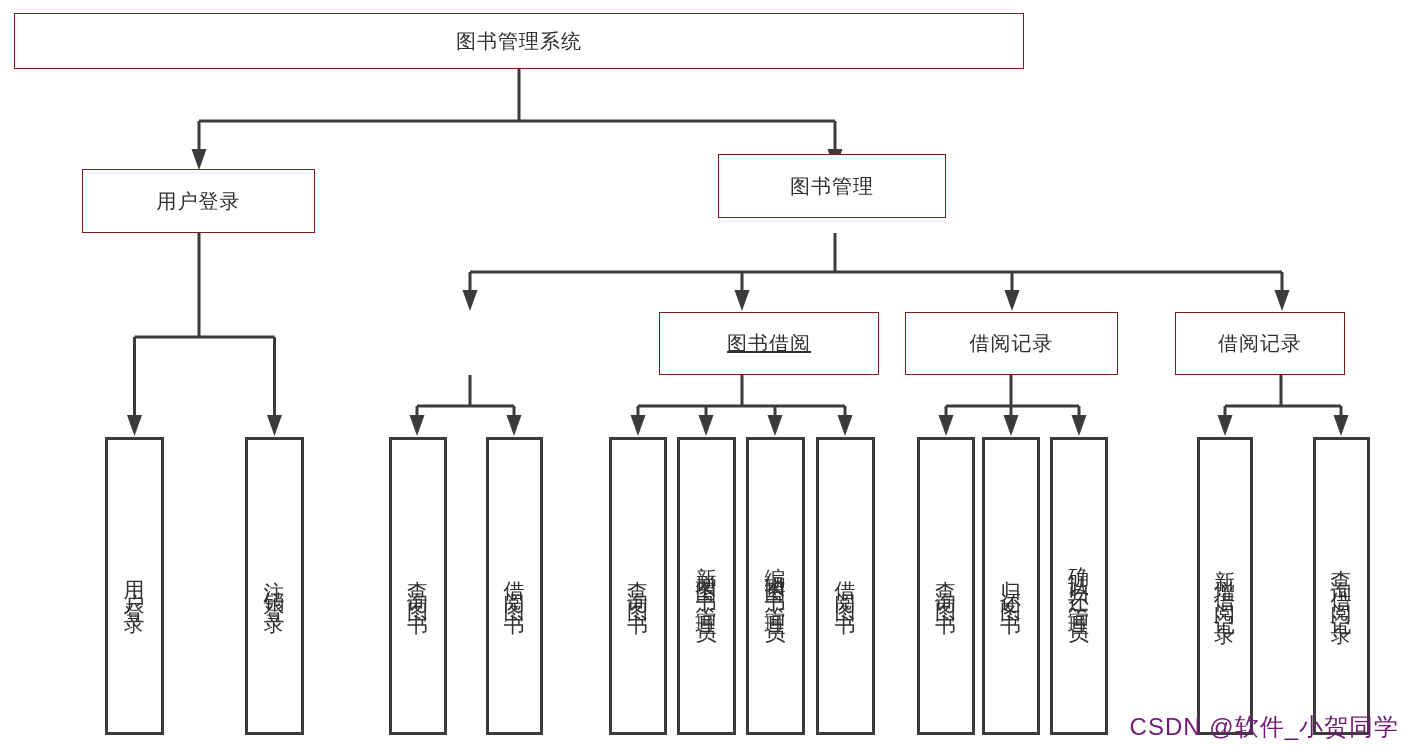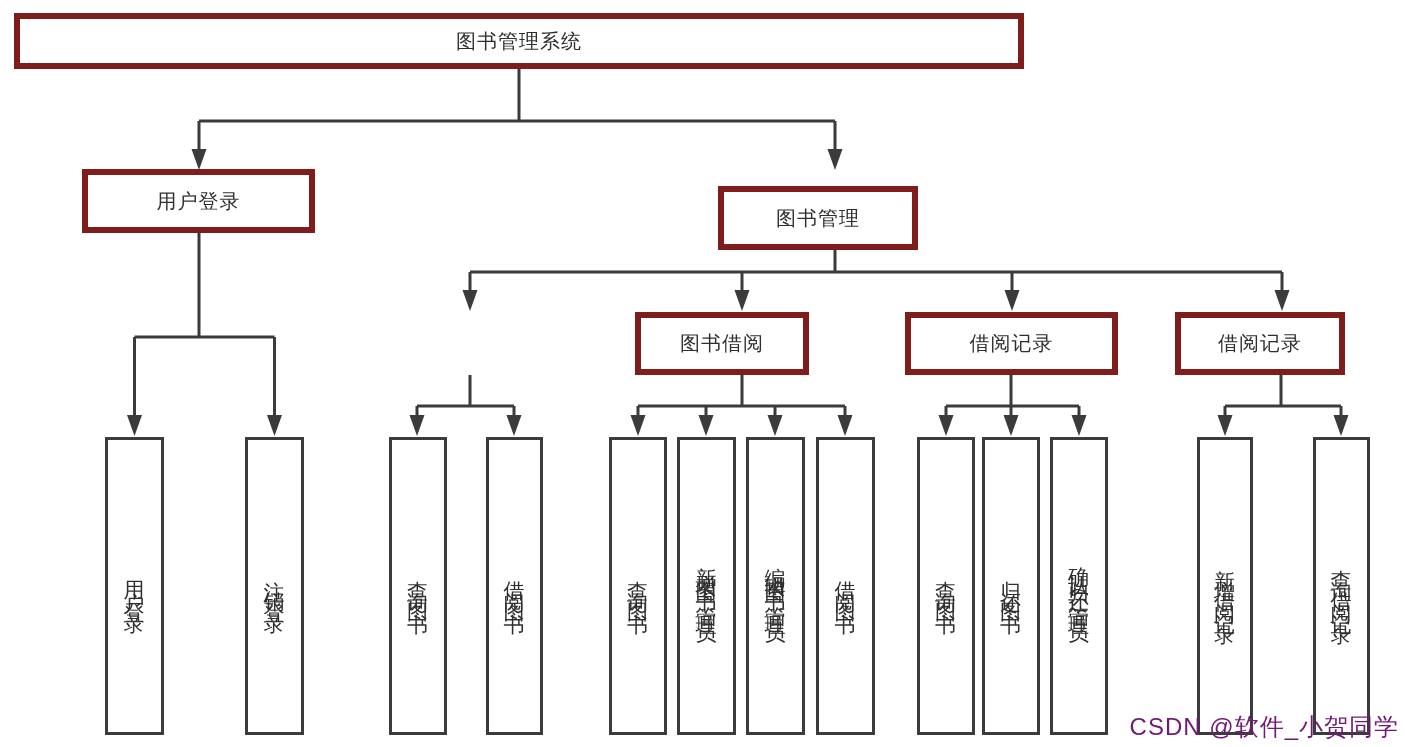--- a/index.html
+++ b/index.html
@@ -14,7 +14,7 @@
   .hbox{
     position:absolute;
     box-sizing:border-box;
-    border:6px solid #7f1d1d;
+    border:1px solid #7f1d1d;
     background:#ffffff;
     display:flex;align-items:center;justify-content:center;
     font-size:20px;color:#2f2f2f;

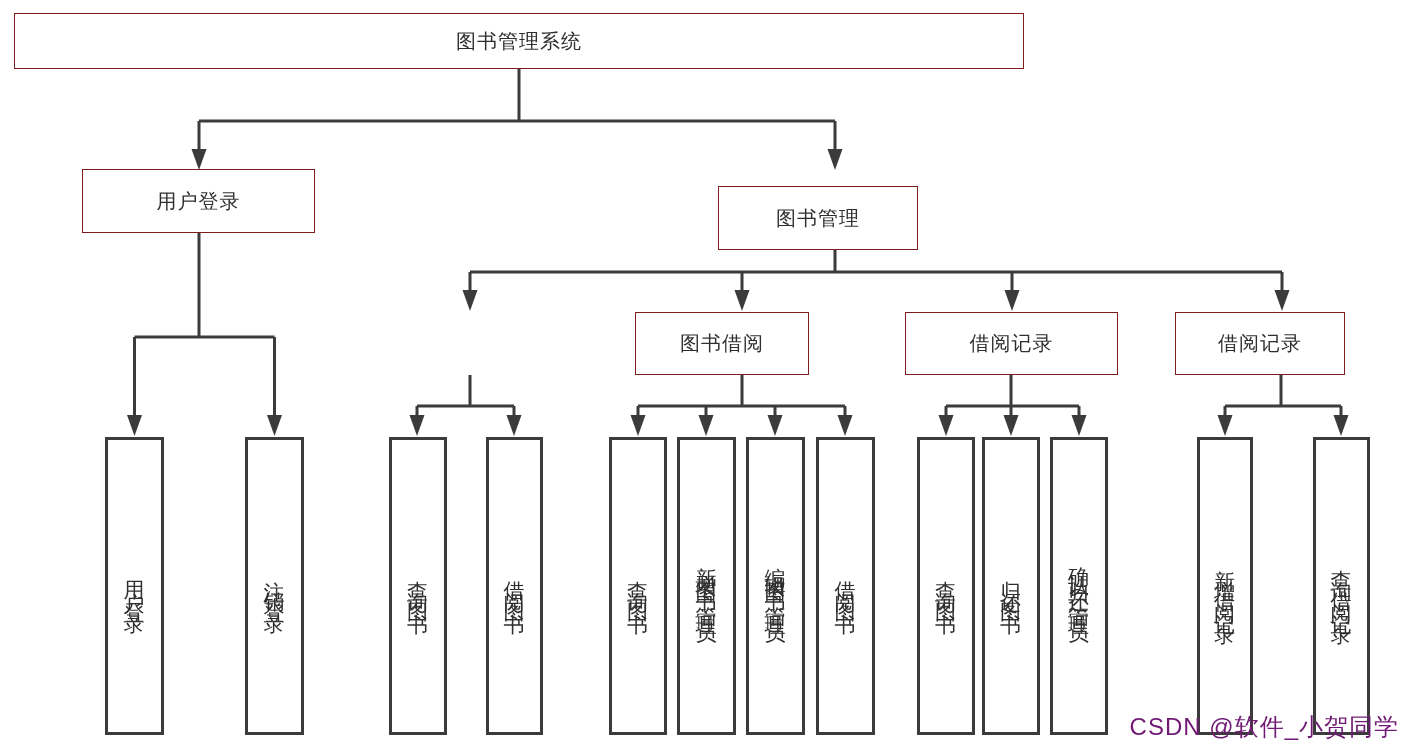--- a/index.html
+++ b/index.html
@@ -114,7 +114,7 @@
   <div class="hbox" style="left:14px;top:13px;width:1010px;height:56px;">图书管理系统</div>
 
   <div class="hbox" style="left:82px;top:169px;width:233px;height:64px;">用户登录</div>
-  <div class="hbox" style="left:718px;top:186px;width:200px;height:64px;">图书管理</div>
+  <div class="hbox" style="left:718px;top:154px;width:228px;height:64px;">图书管理</div>
 
   <div class="hbox" style="left:635px;top:312px;width:174px;height:63px;">图书借阅</div>
   <div class="hbox" style="left:905px;top:312px;width:213px;height:63px;">借阅记录</div>

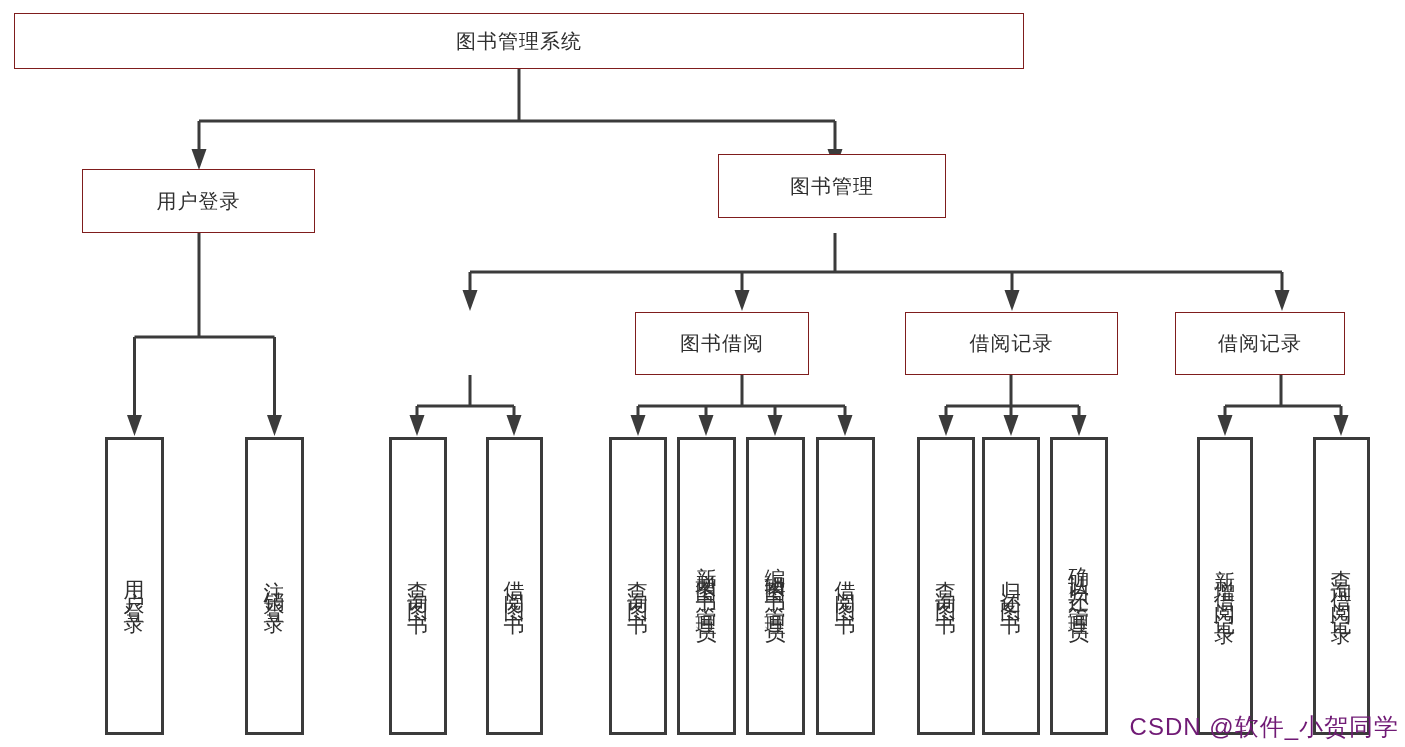--- a/index.html
+++ b/index.html
@@ -116,7 +116,7 @@
   <div class="hbox" style="left:82px;top:169px;width:233px;height:64px;">用户登录</div>
   <div class="hbox" style="left:718px;top:154px;width:228px;height:64px;">图书管理</div>
 
-  <div class="hbox" style="left:635px;top:312px;width:174px;height:63px;">图书借阅</div>
+  <div class="hbox" style="left:659px;top:312px;width:220px;height:63px;text-decoration:underline;">图书借阅</div>
   <div class="hbox" style="left:905px;top:312px;width:213px;height:63px;">借阅记录</div>
   <div class="hbox" style="left:1175px;top:312px;width:170px;height:63px;">借阅记录</div>
 

